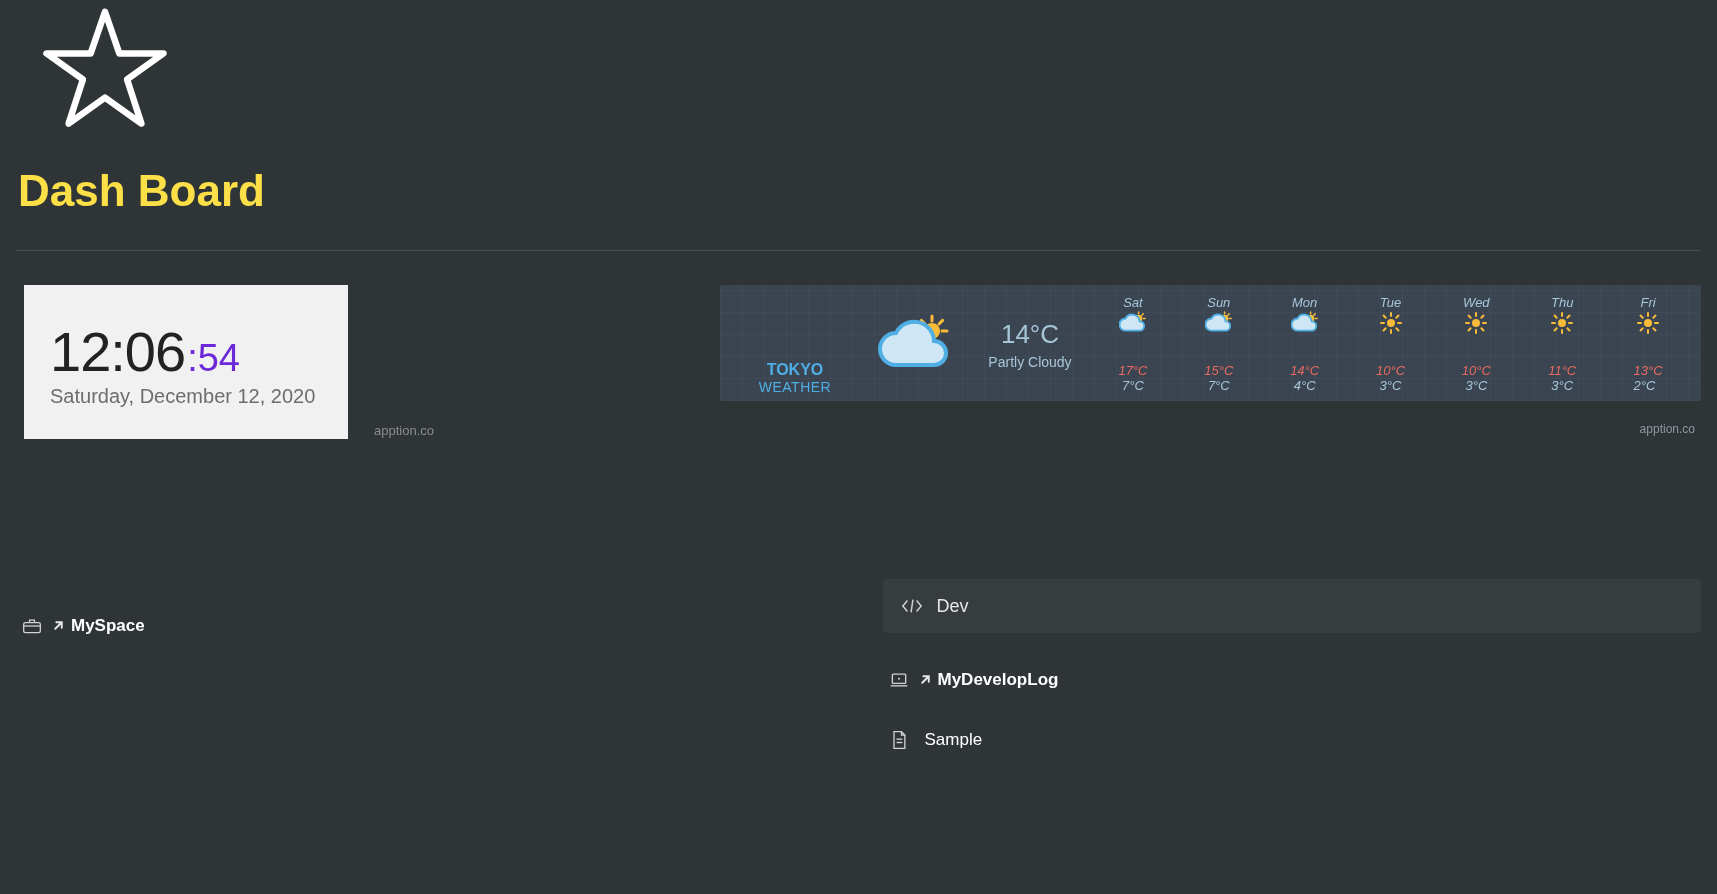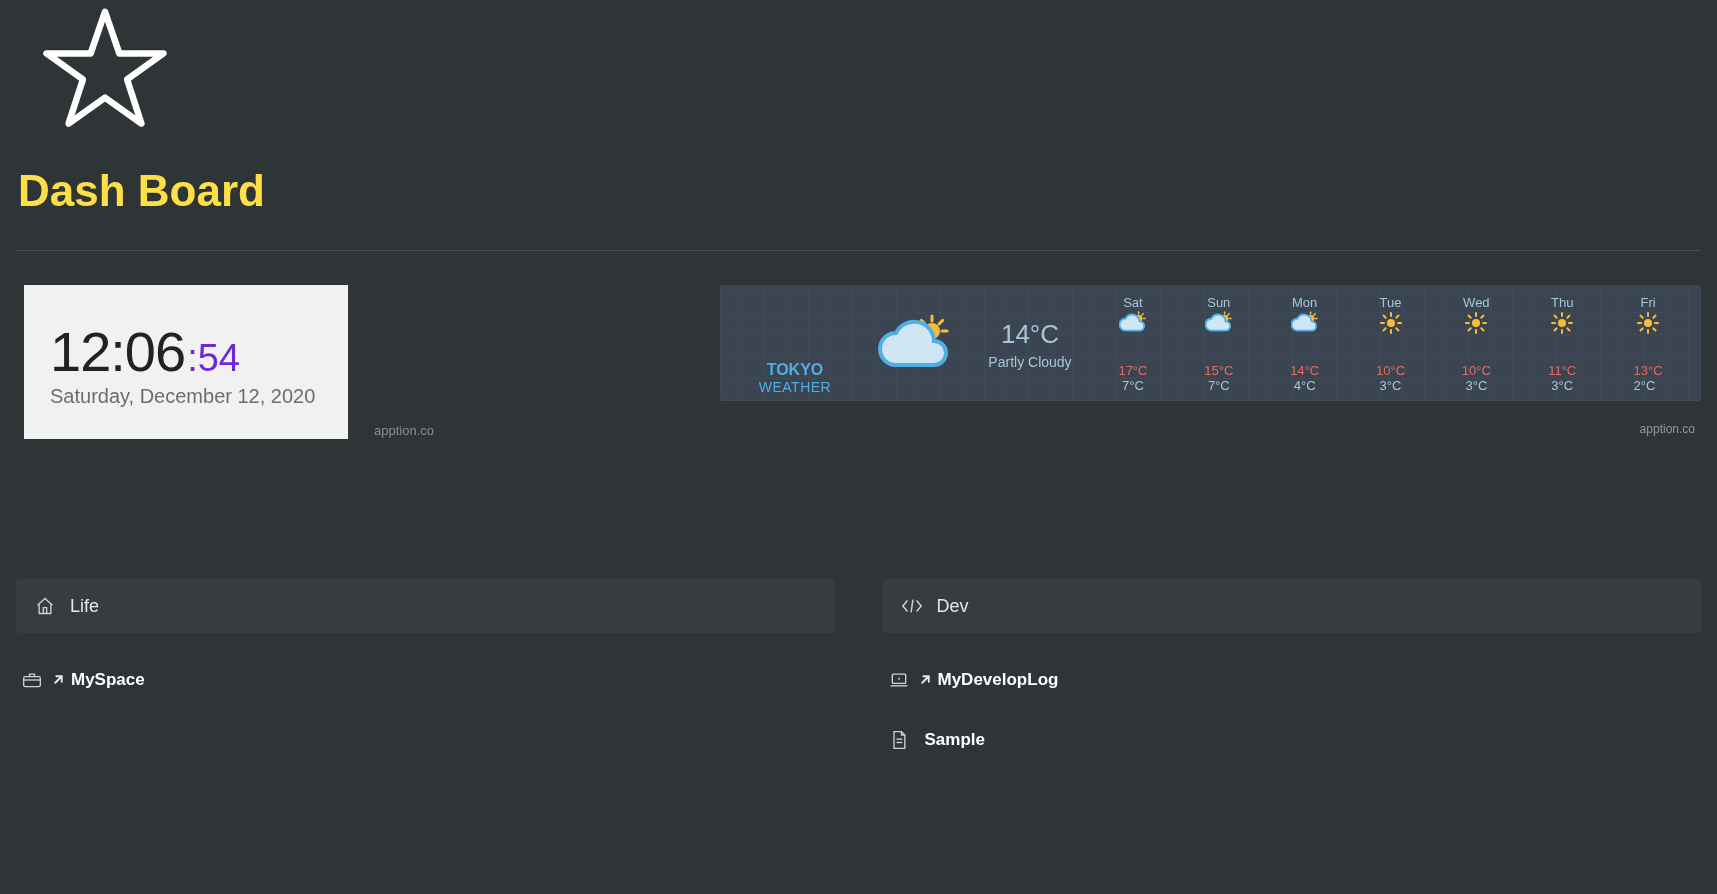--- a/index.html
+++ b/index.html
@@ -72,6 +72,7 @@
     flex:1; display:flex; flex-direction:column; align-items:center;
     justify-content:space-between; padding:2px 0 2px 0;
     font-size:13px;
+    font-style:italic;
   }
   .w-day .dn { color:#a7c6d9; }
   .w-day .di { height:26px; display:flex; align-items:center; }

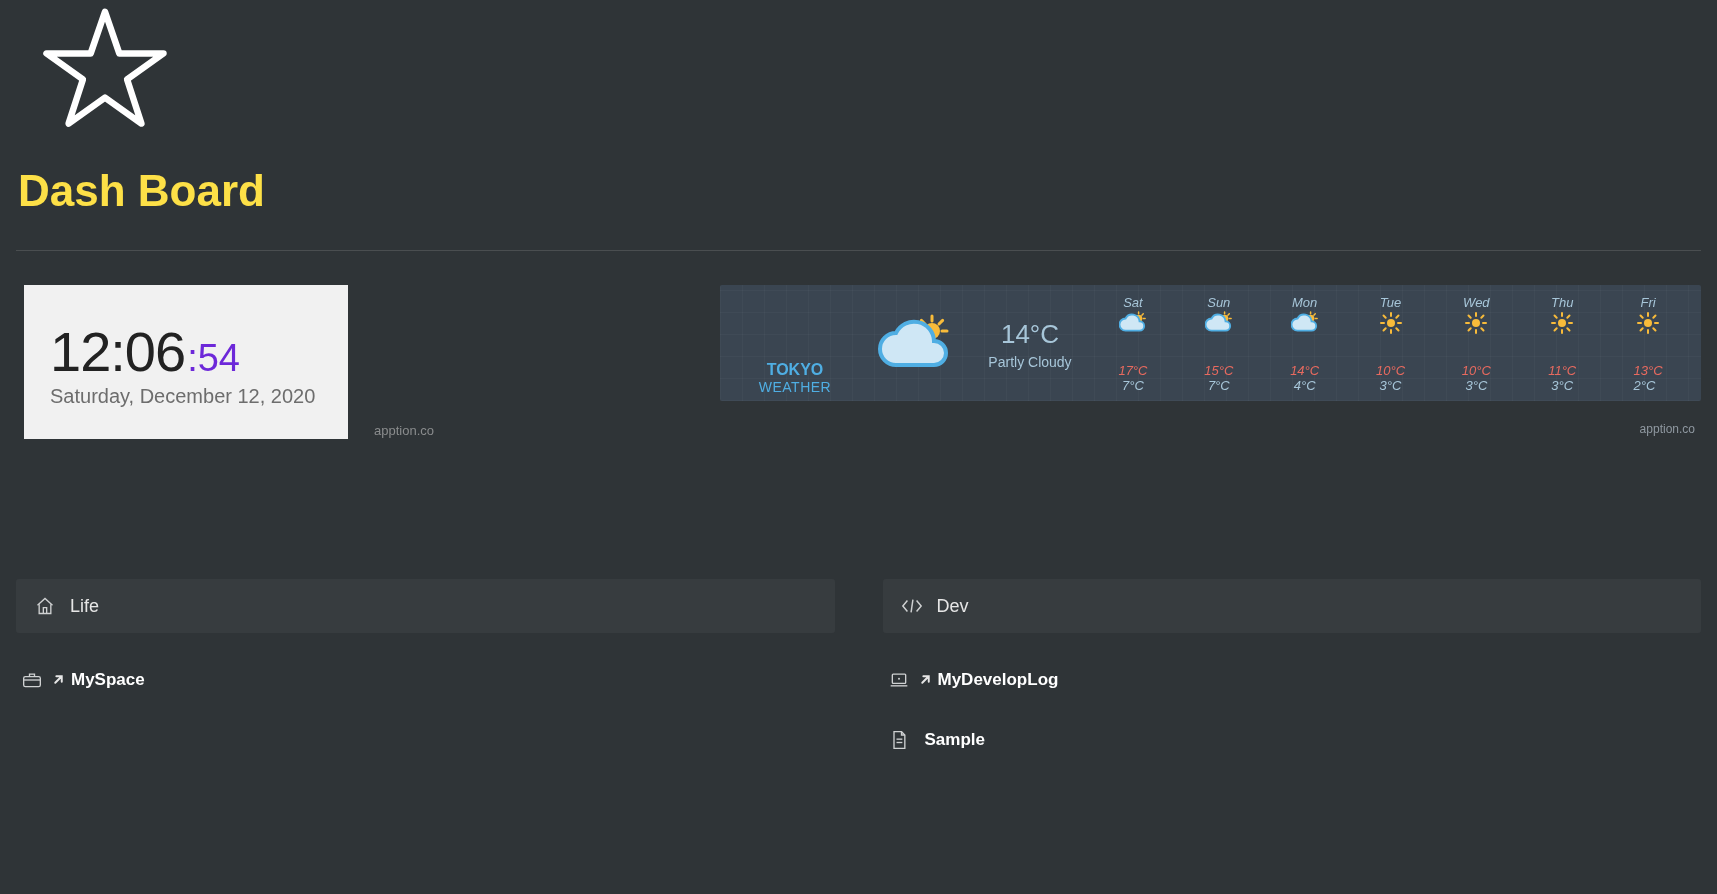--- a/index.html
+++ b/index.html
@@ -314,16 +314,6 @@
   <div class="cols-row">
 
     <div class="col">
-      <div class="col-head">
-        <span class="hi">
-          <svg width="20" height="20" viewBox="0 0 24 24" class="icon-stroke">
-            <path d="M3 11 L12 3 L21 11"></path>
-              <path d="M5 10 V21 H19 V10"></path>
-              <path d="M10 21 V14 H14 V21"></path>
-          </svg>
-        </span>
-        <span class="hl">Life</span>
-      </div>
       <div class="col-items">
           <div class="col-item">
             <span class="ii">

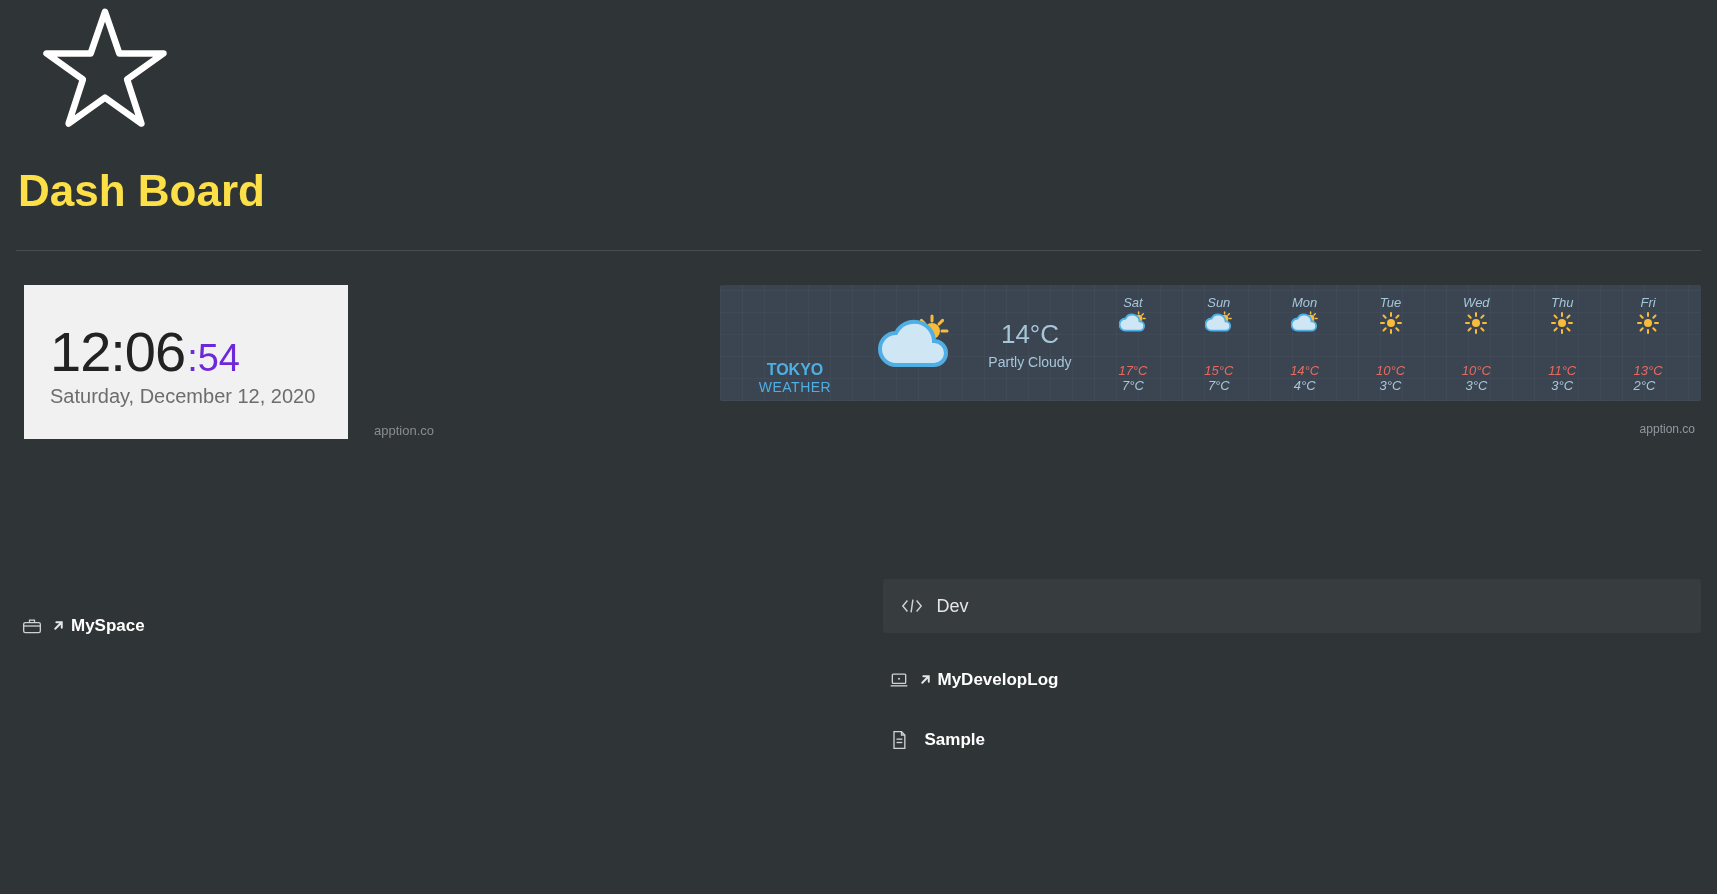--- a/index.html
+++ b/index.html
@@ -106,7 +106,7 @@
     margin-left:10px; font-size:15px; font-weight:700; color:#e6e6e6;
   }
   .col-item .il { margin-left:6px; font-size:17px; font-weight:700; color:#fff; }
-  .col-item.noarrow .il { margin-left:16px; font-weight:700; }
+  .col-item.noarrow .il { margin-left:16px; font-weight:400; }
 
   .icon-stroke { stroke:#cfd1d2; fill:none; stroke-width:1.6; }
 </style>

